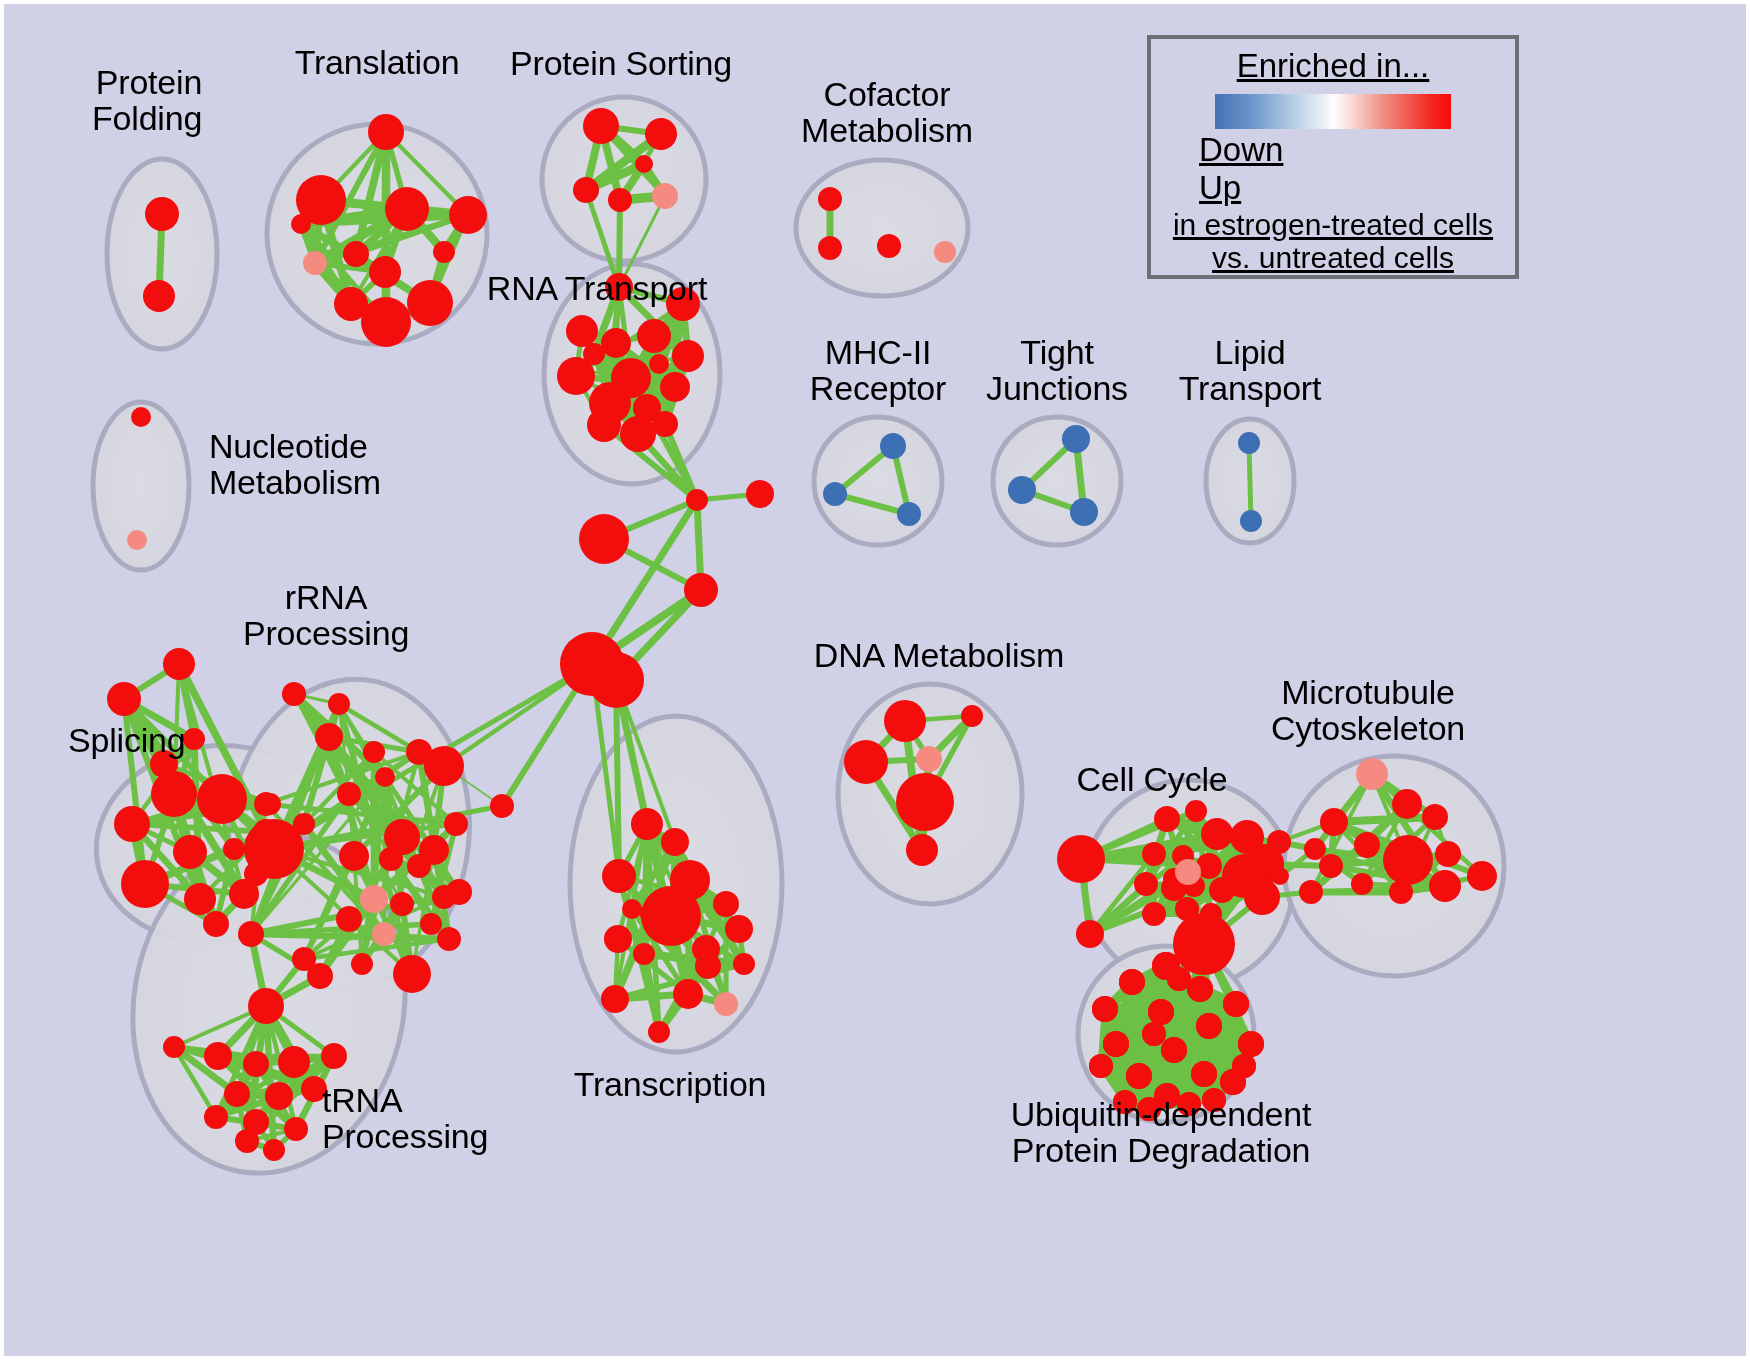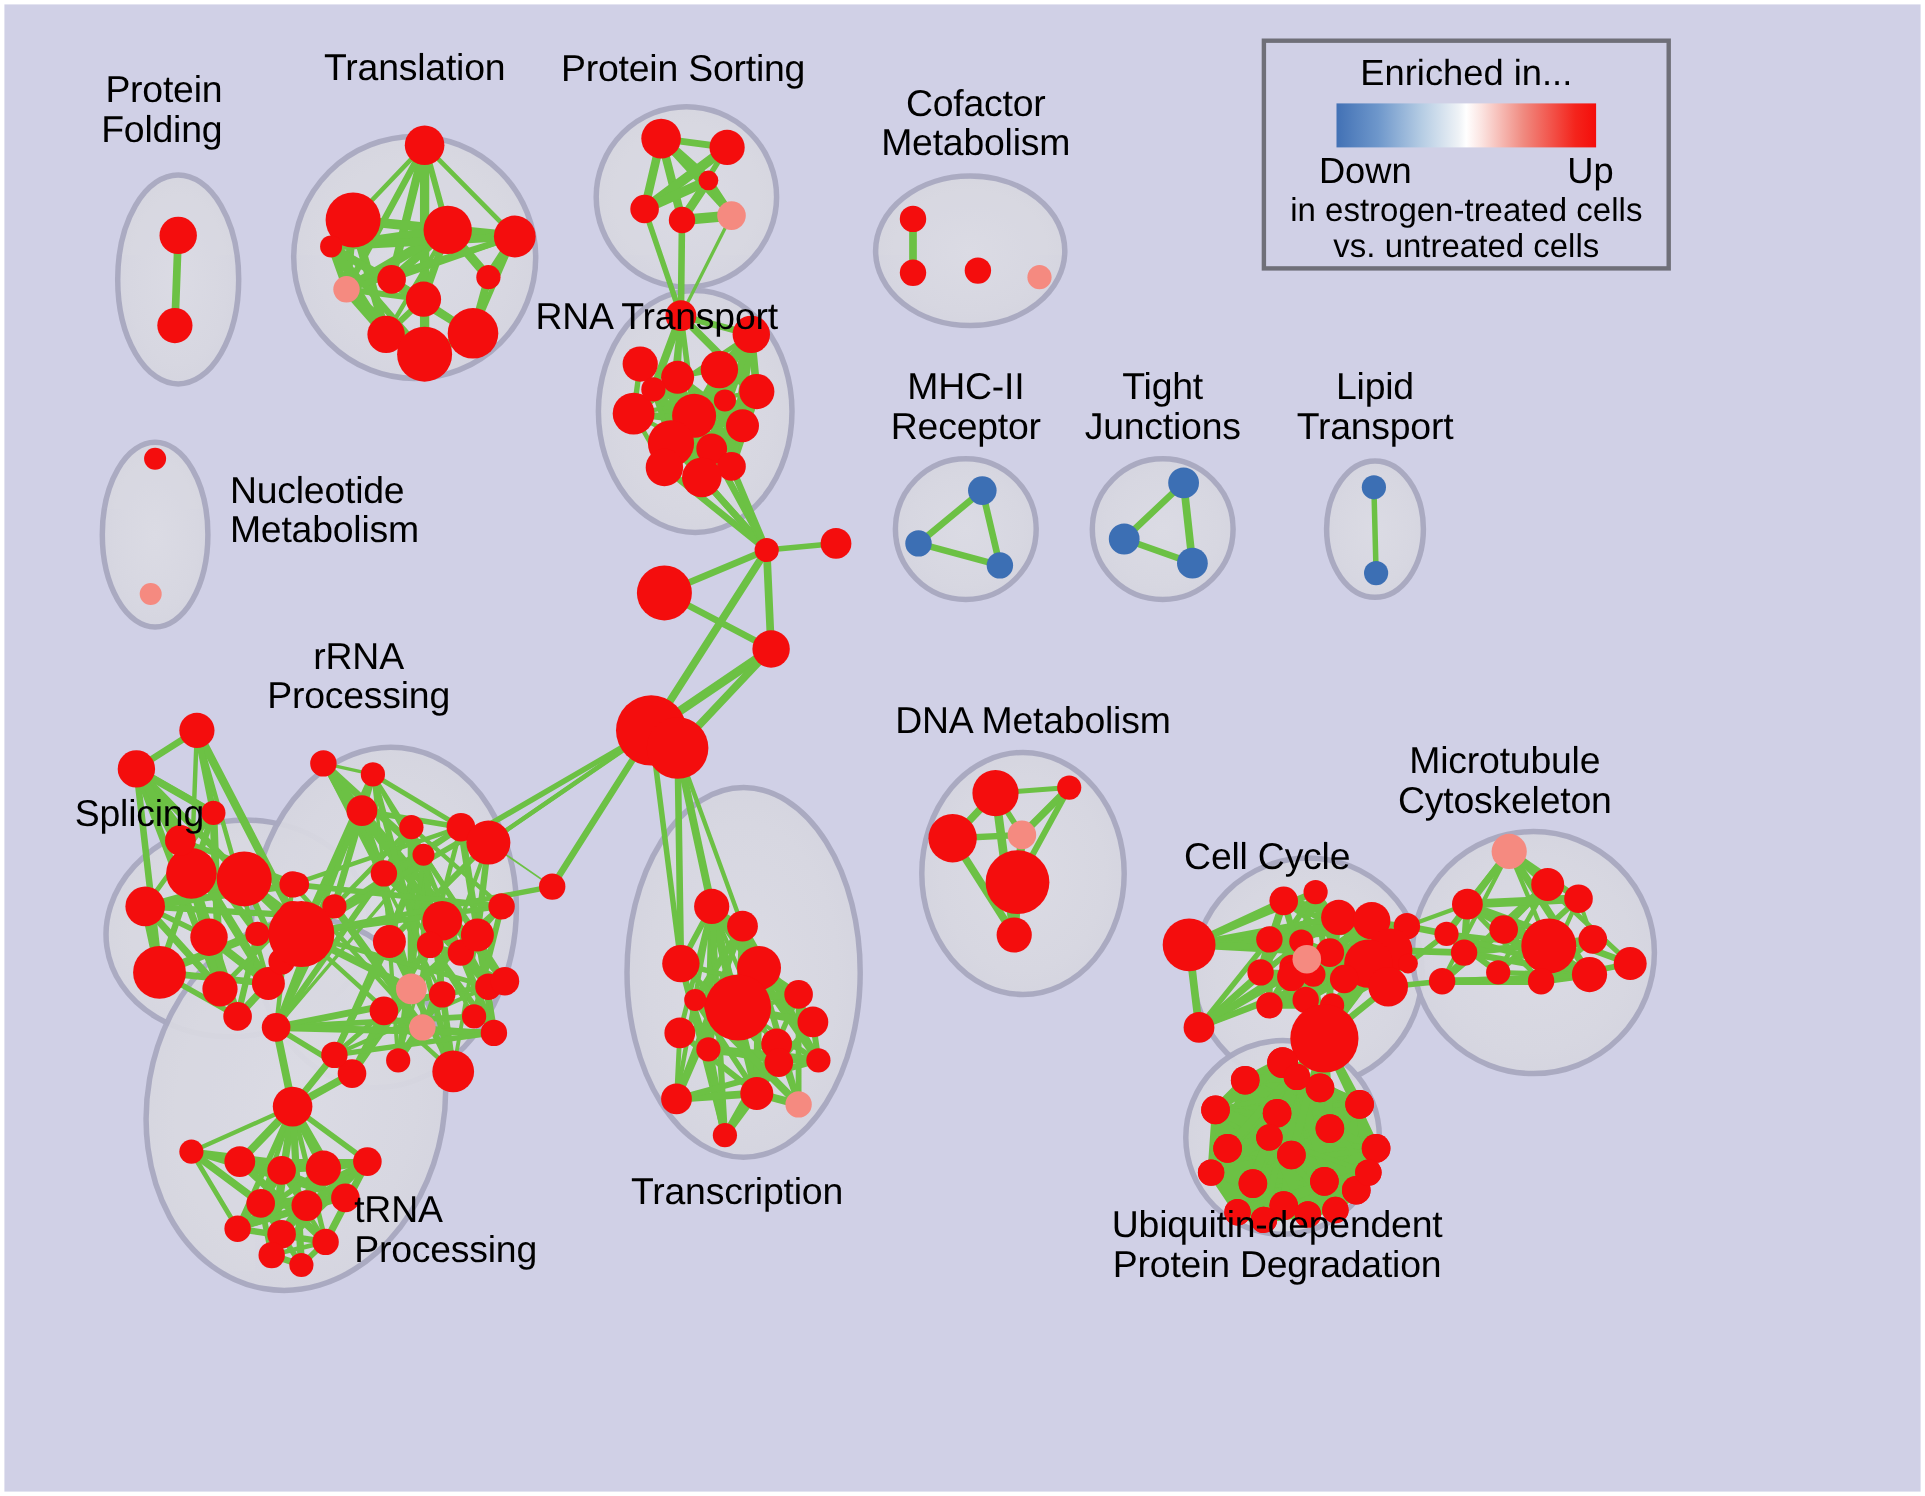--- a/index.html
+++ b/index.html
@@ -31,12 +31,13 @@
   #legend{
     position:absolute;
     left:1143px;top:31px;
-    width:372px;height:211px;
+    width:372px;height:244px;
     background:#d0d0e6;
     border:4px solid #6f6f78;
     box-sizing:border-box;
     display:flex;flex-direction:column;align-items:center;
     padding-top:8px;
+    text-decoration:underline;
   }
   #legend-title{
     font-size:33px;color:#000;

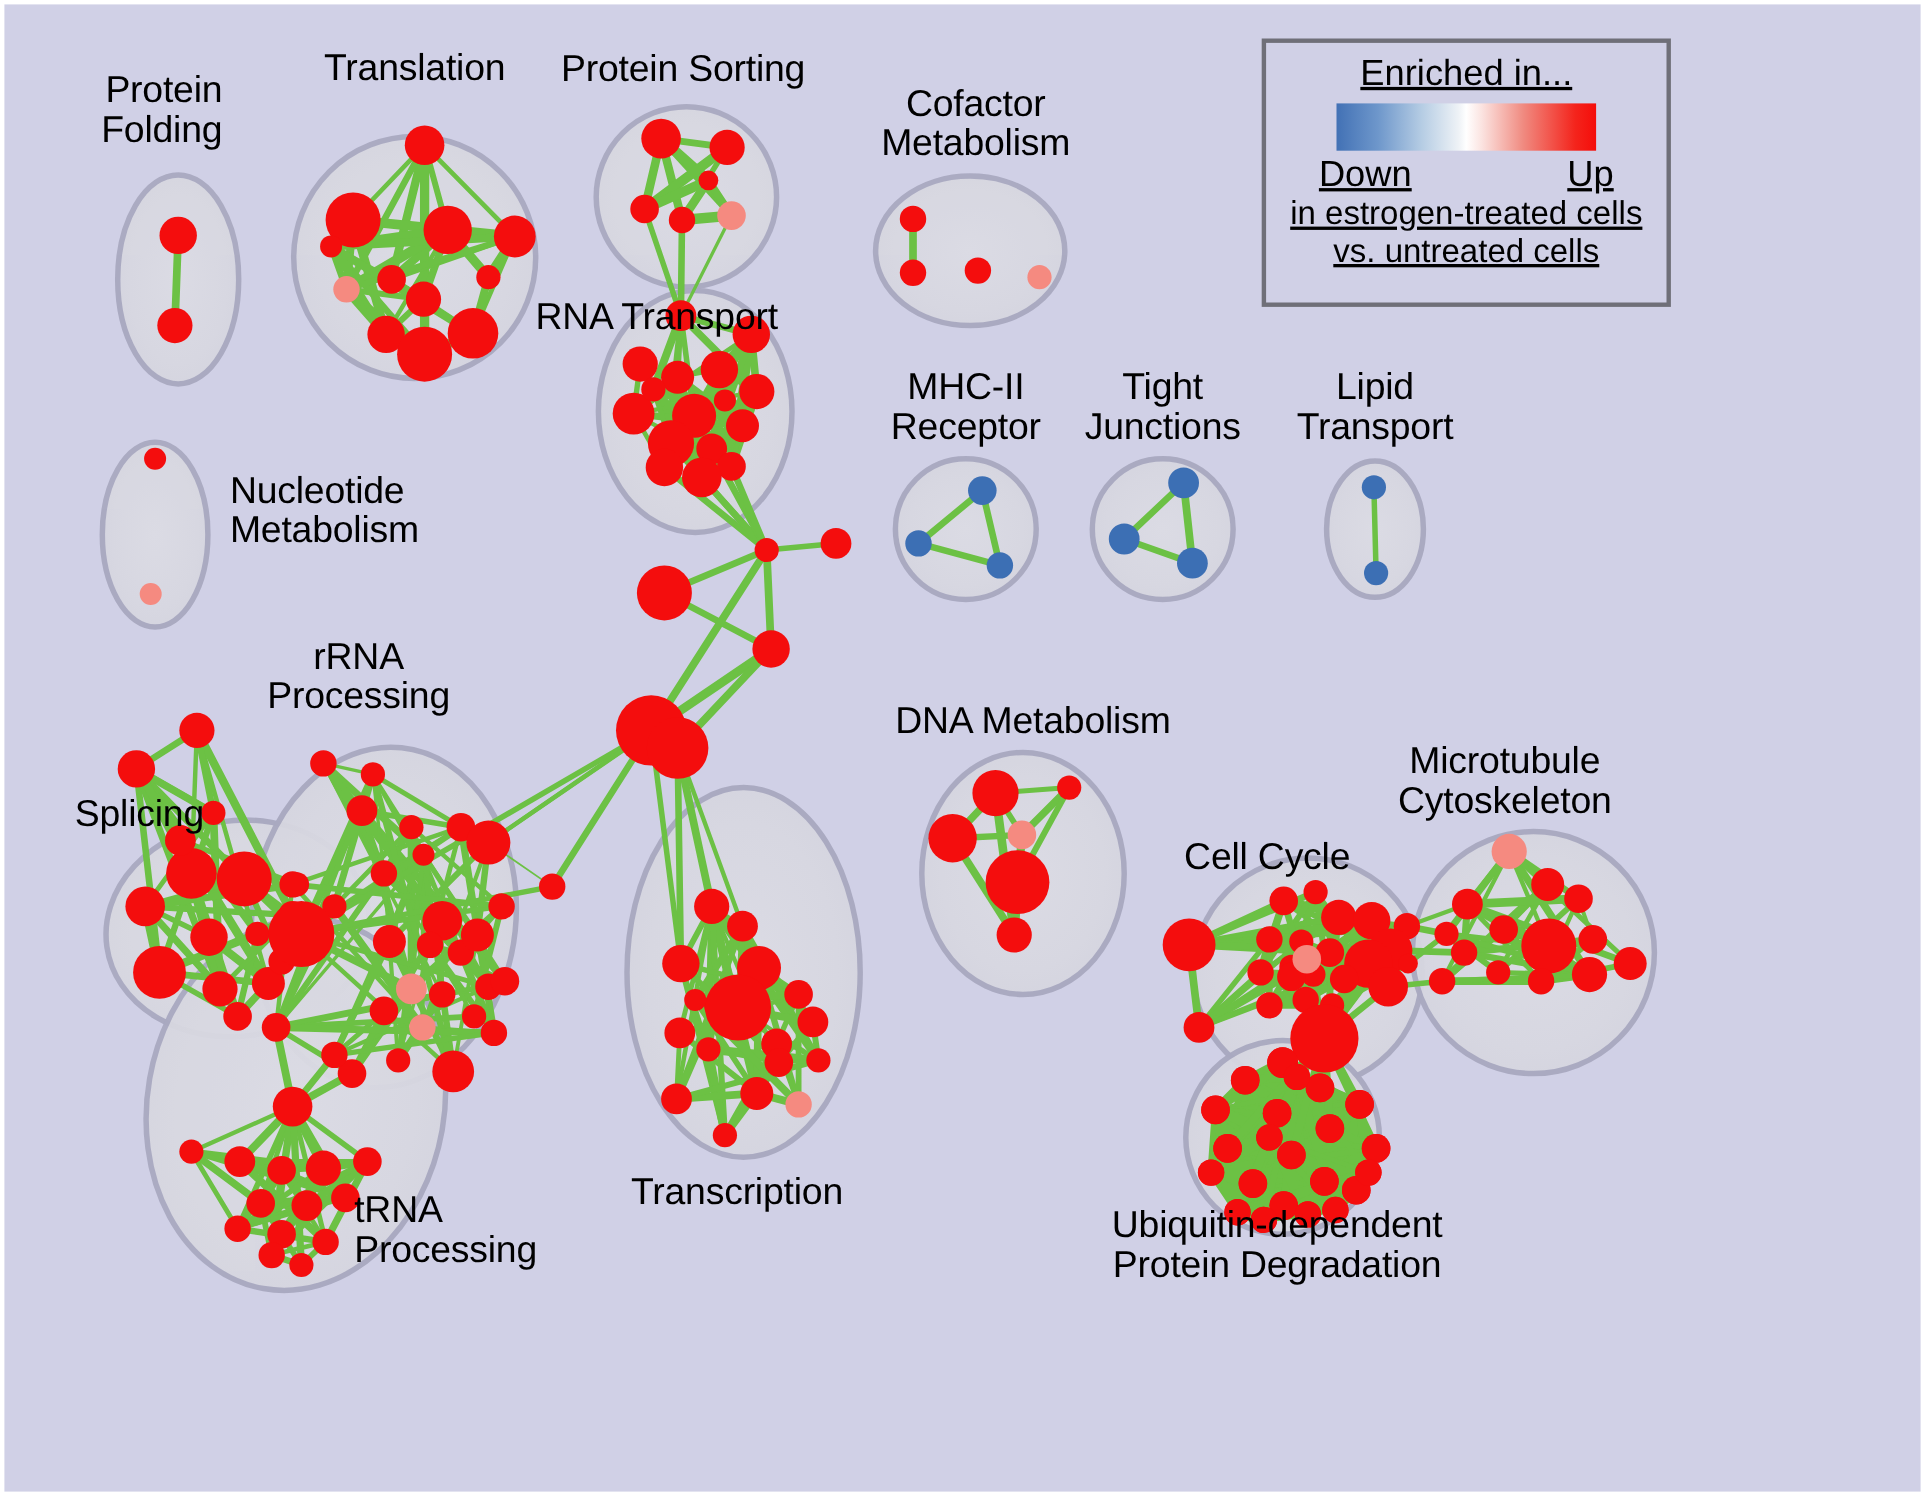--- a/index.html
+++ b/index.html
@@ -50,7 +50,7 @@
   }
   #legend-ends{
     width:268px;display:flex;justify-content:space-between;
-    margin-top:2px;font-size:33px;color:#000;
+    margin-top:2px;font-size:33px;color:#000;flex-direction:column;
   }
   .legend-sub{
     font-size:30px;color:#000;line-height:1.12;text-align:center;

